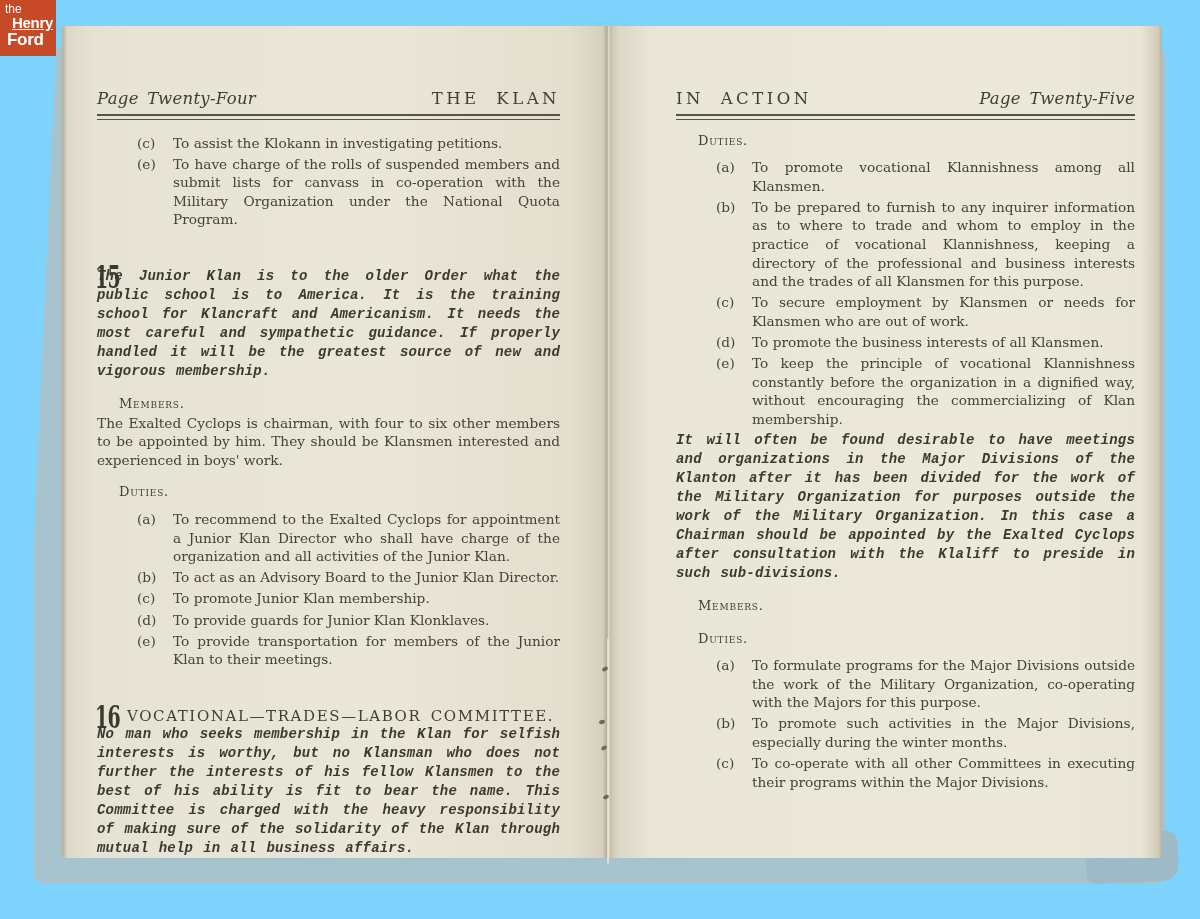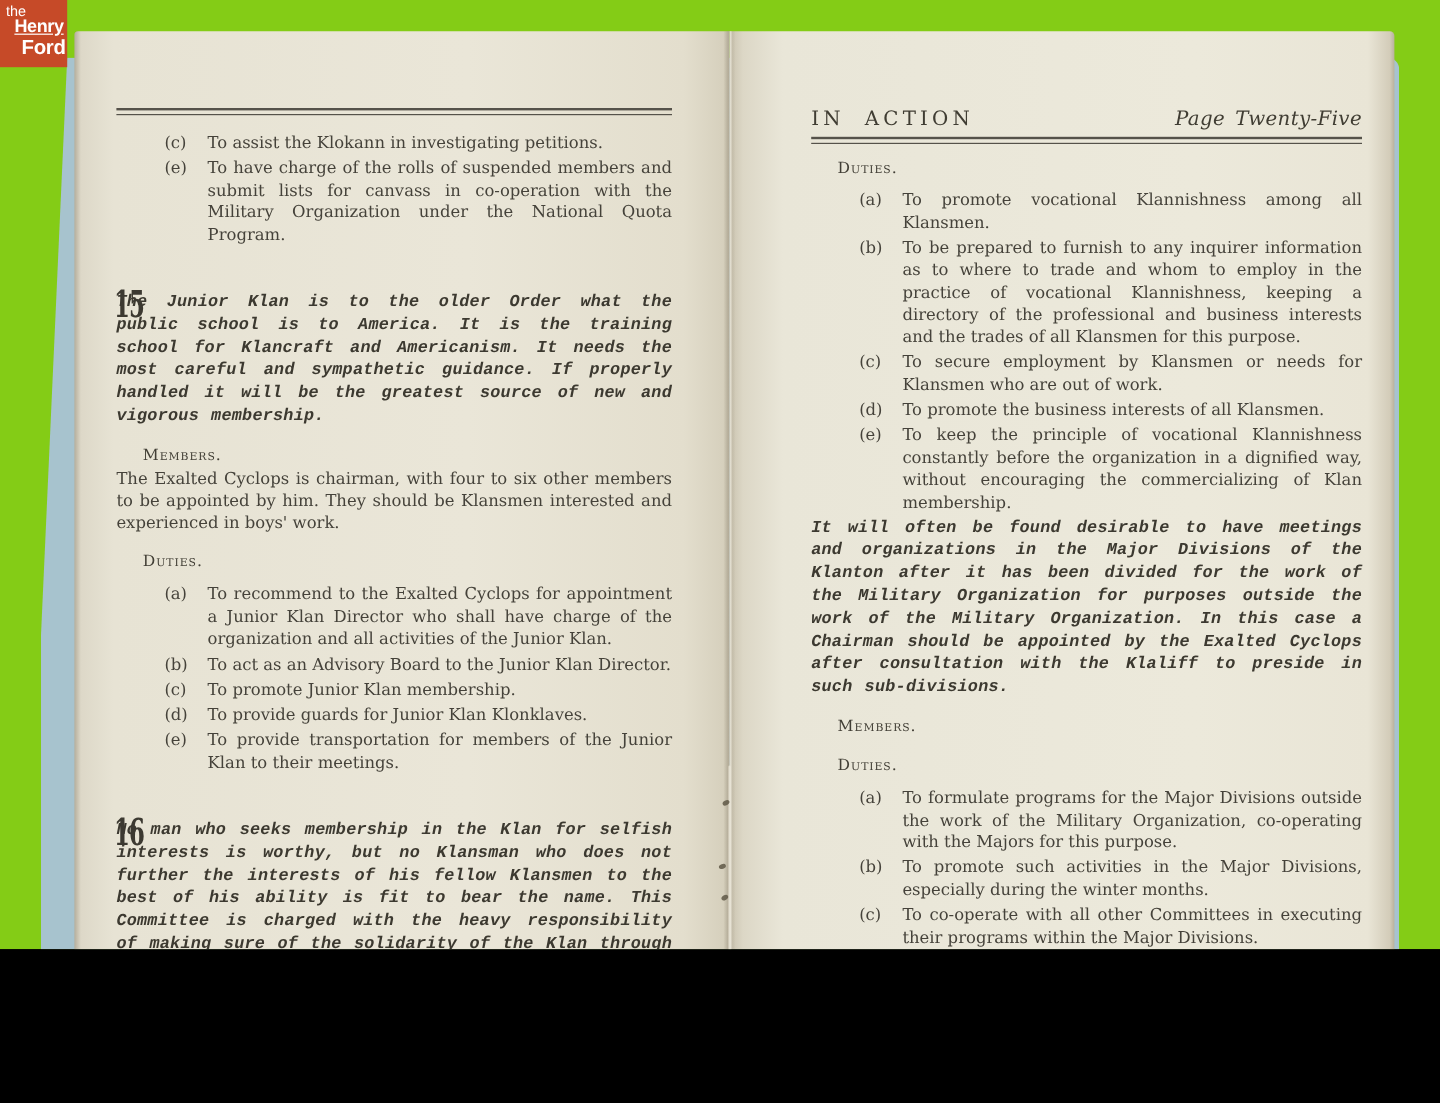--- a/index.html
+++ b/index.html
@@ -3,7 +3,7 @@
 <meta charset="utf-8">
 <style>
   html,body{margin:0;padding:0;background:#000;}
-  .scene{position:relative;width:1200px;height:791px;background:#84cc16;overflow:hidden;}
+  .scene{position:relative;width:1200px;height:919px;background:#7dd3fc;overflow:hidden;}
 
   
   .logo{position:absolute;left:0;top:0;width:56px;height:56px;background:#c64a28;z-index:6;

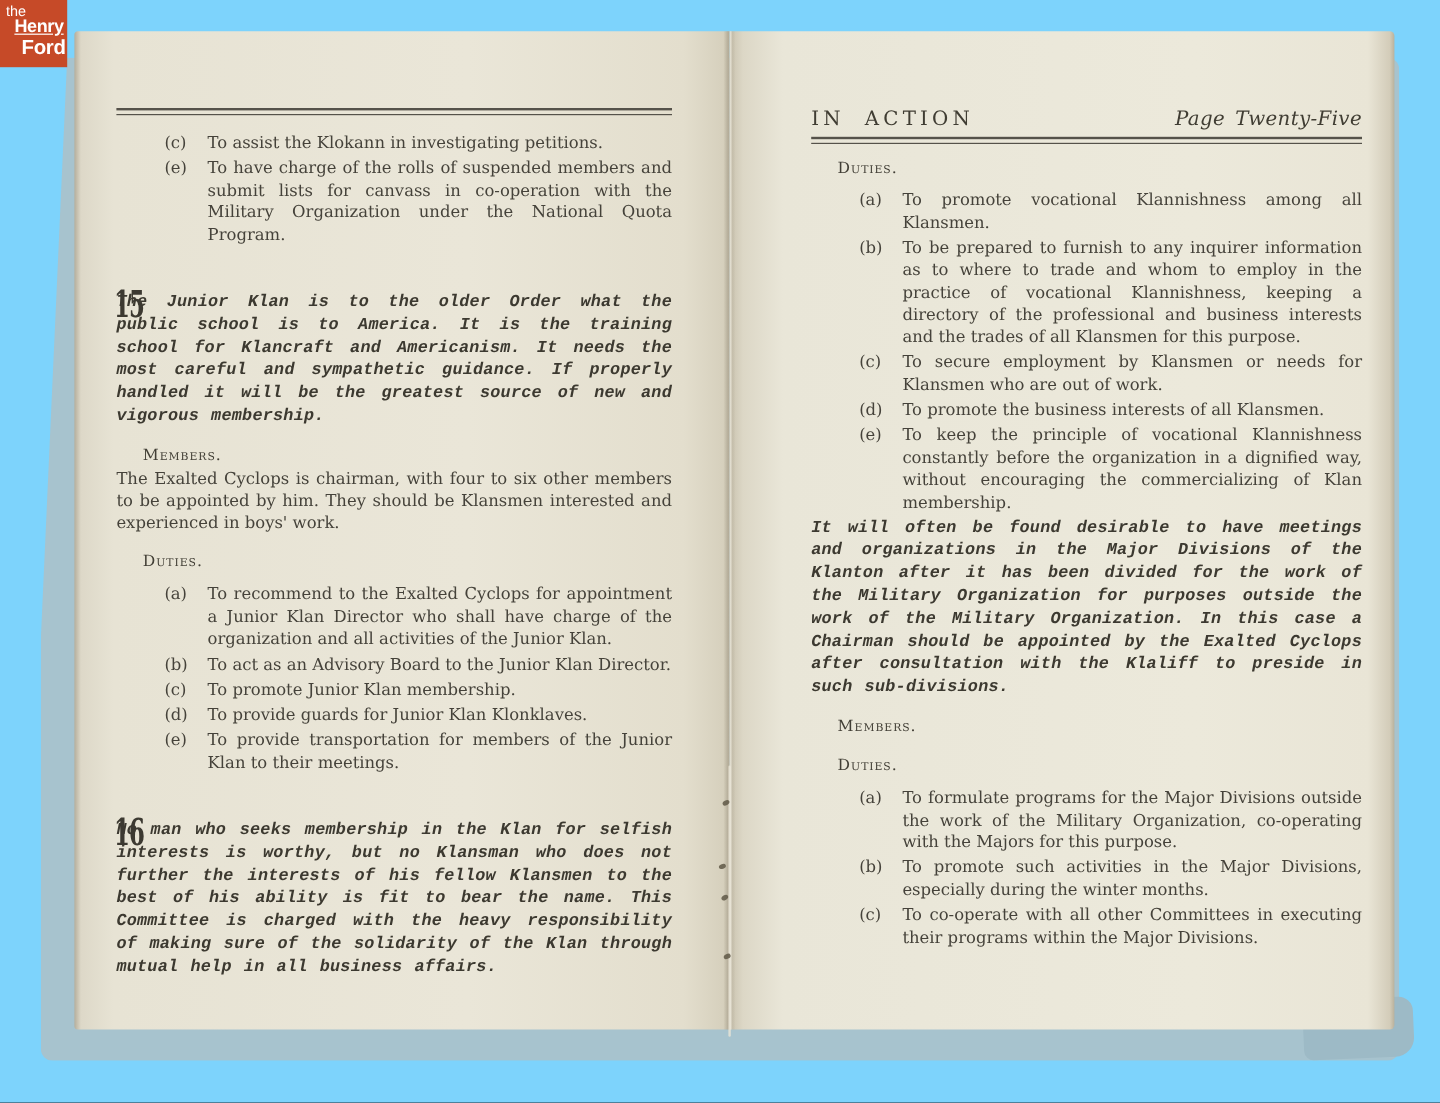--- a/index.html
+++ b/index.html
@@ -10,7 +10,7 @@
         font-family:"Liberation Sans",sans-serif;color:#fff;}
   .l-the{position:absolute;left:5px;top:2px;font-size:12px;font-weight:400;}
   .l-henry{position:absolute;left:12px;top:14px;font-size:15px;font-weight:700;letter-spacing:-.3px;text-decoration:underline;}
-  .l-ford{position:absolute;left:18px;top:30px;font-size:17px;font-weight:700;letter-spacing:-.3px;}
+  .l-ford{position:absolute;left:7px;top:30px;font-size:17px;font-weight:700;letter-spacing:-.3px;}
 
   
   .cover{position:absolute;left:34px;top:48px;width:1132px;height:836px;background:#a7c3ce;

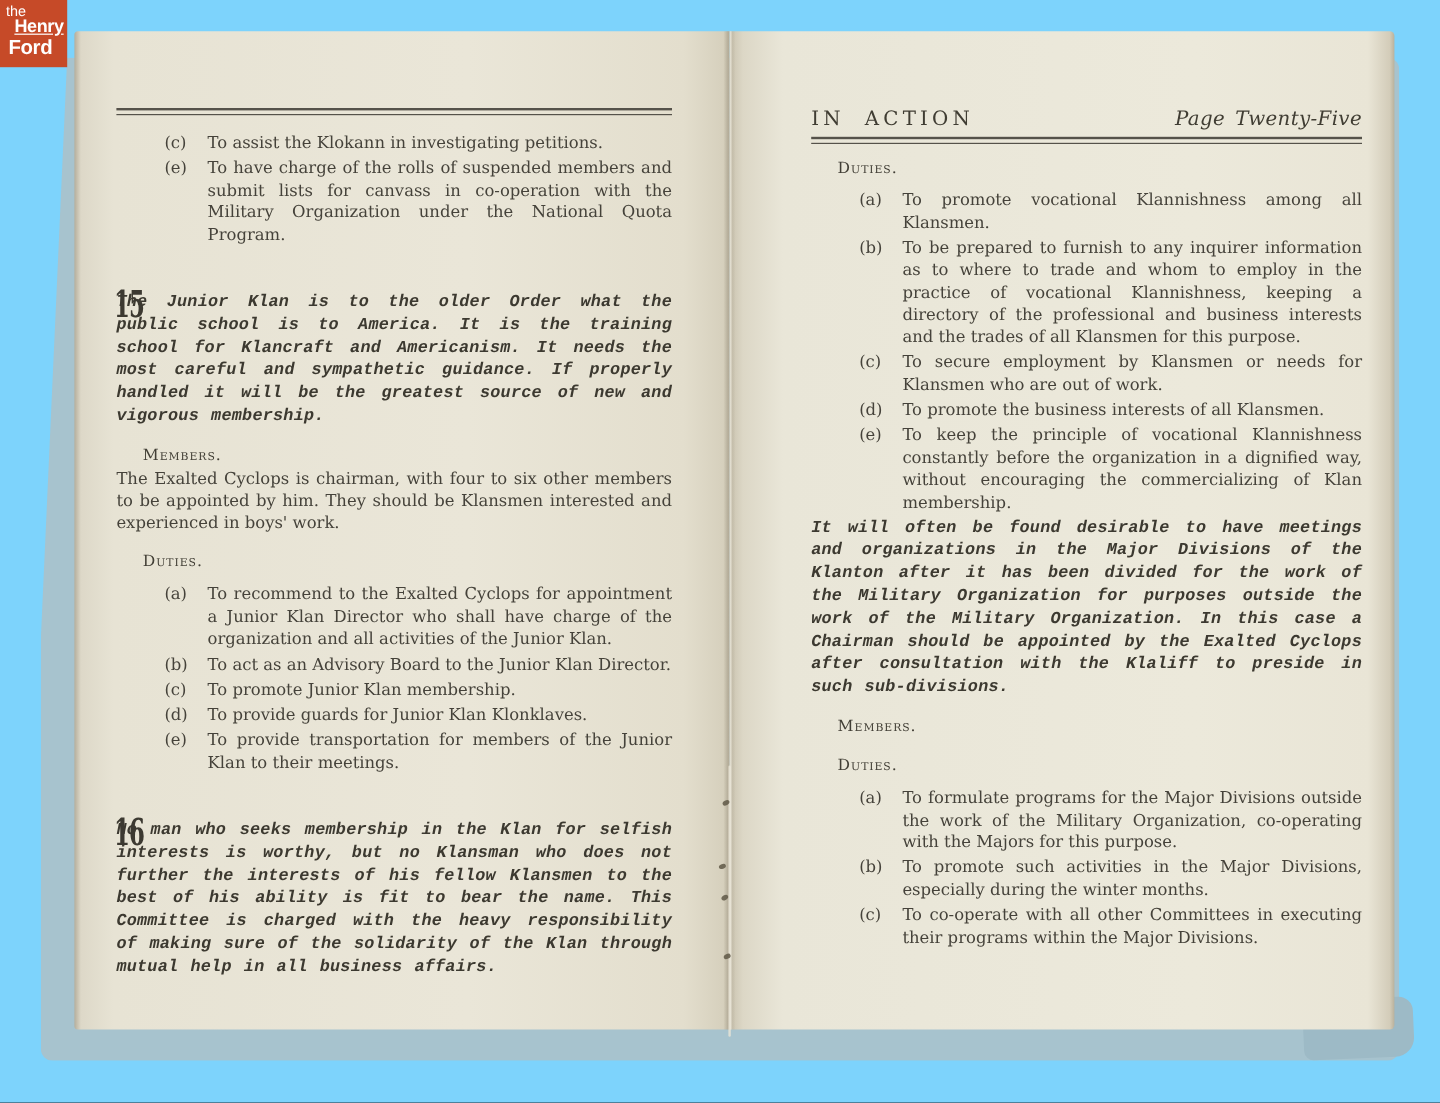--- a/index.html
+++ b/index.html
@@ -78,6 +78,10 @@
   <div class="pages">
 
     <div class="page left">
+      <div class="page-head">
+        <span class="folio">Page Twenty-Four</span>
+        <span class="running">THE KLAN</span>
+      </div>
       <div class="rule"></div>
 
       <div class="items carry">

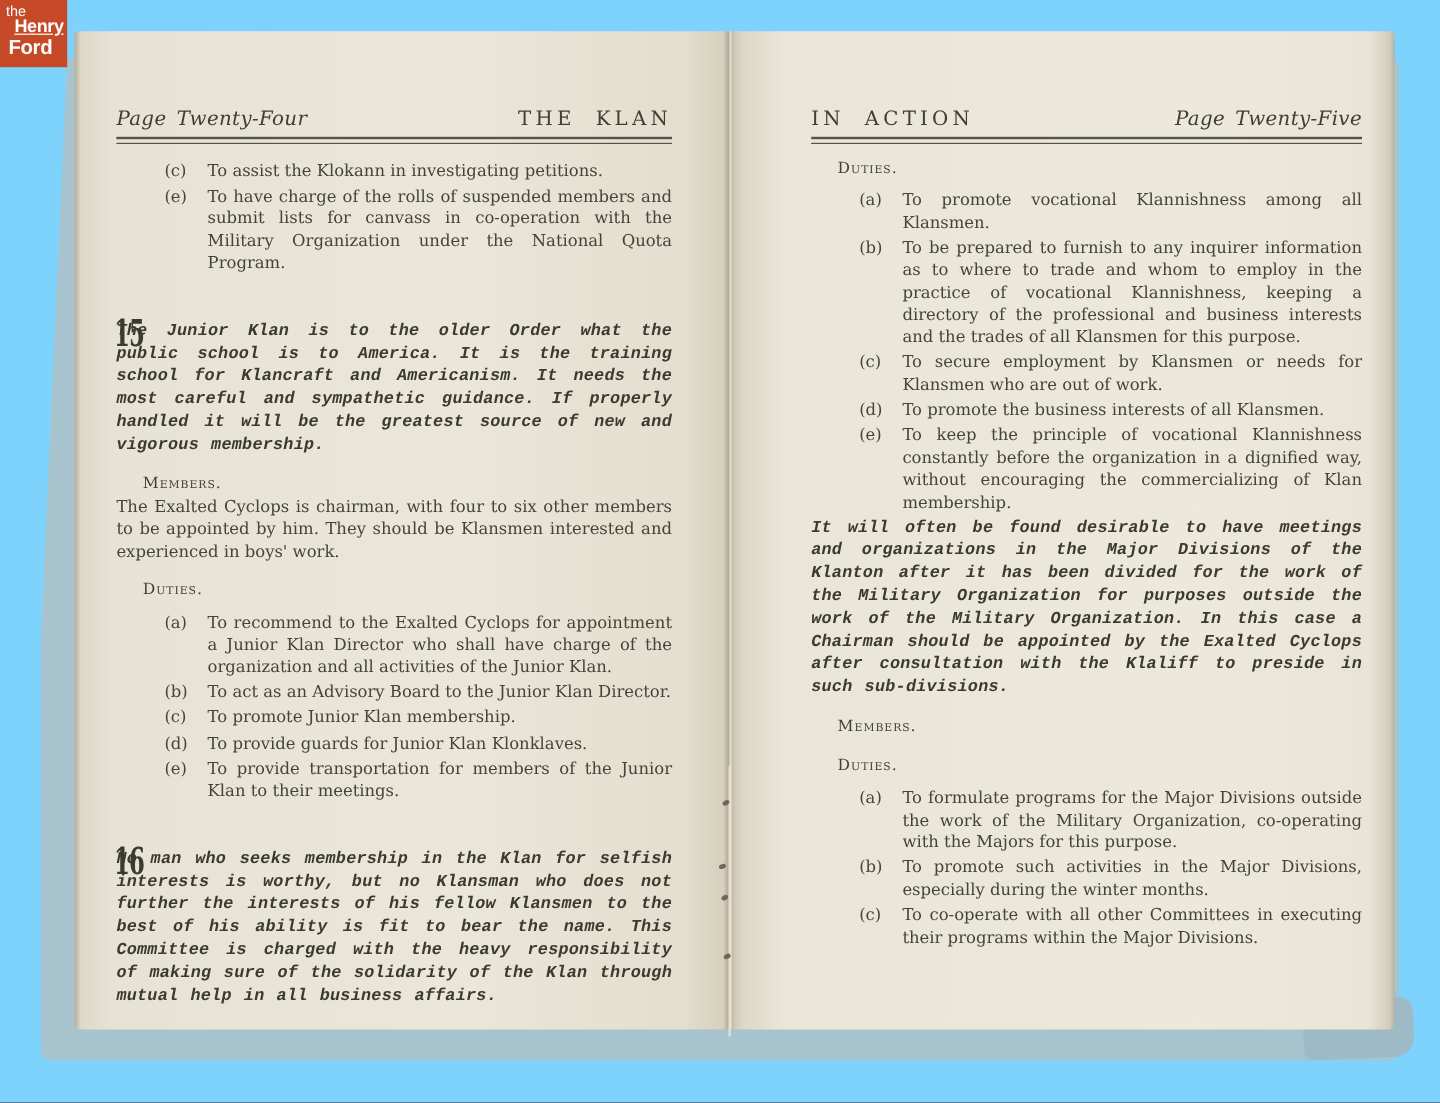--- a/index.html
+++ b/index.html
@@ -127,6 +127,7 @@
 
       <div class="sec">
         <span class="num">16</span>
+        <span class="title">VOCATIONAL—TRADES—LABOR COMMITTEE.</span>
       </div>
       <p class="lede">No man who seeks membership in the Klan for selfish interests is worthy, but no Klansman who does not further the interests of his fellow Klansmen to the best of his ability is fit to bear the name. This Committee is charged with the heavy responsibility of making sure of the solidarity of the Klan through mutual help in all business affairs.</p>
 

